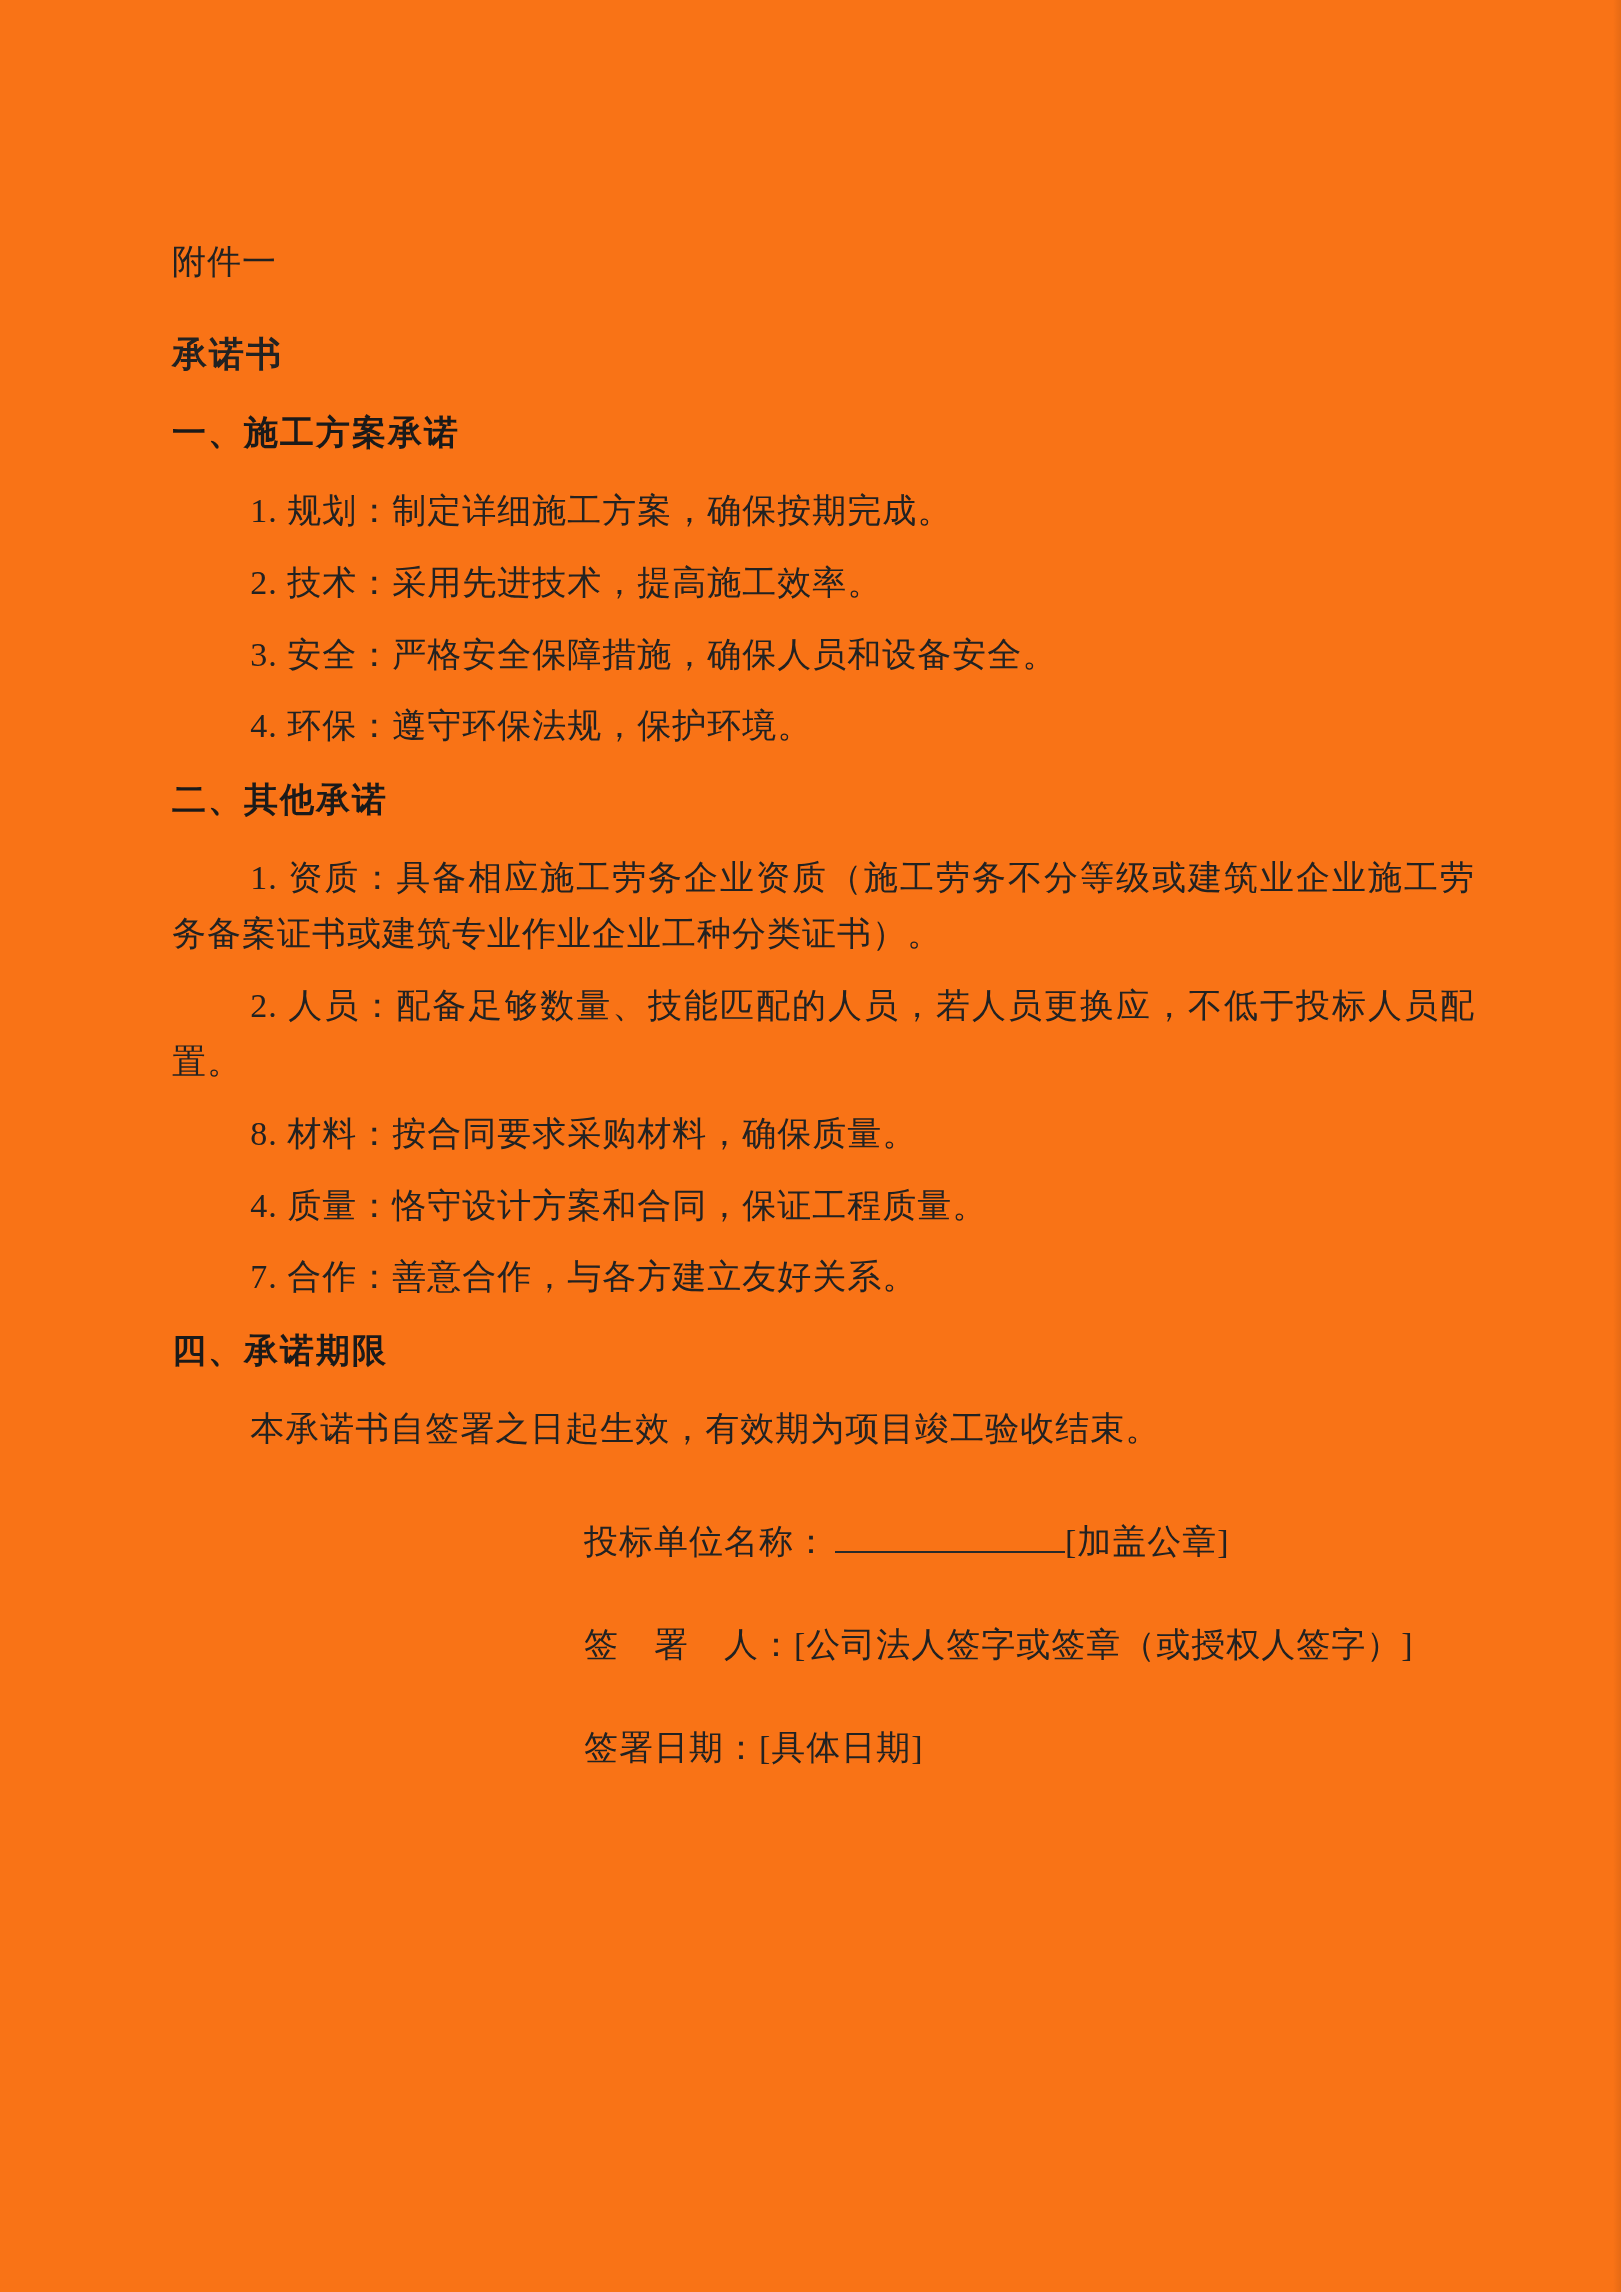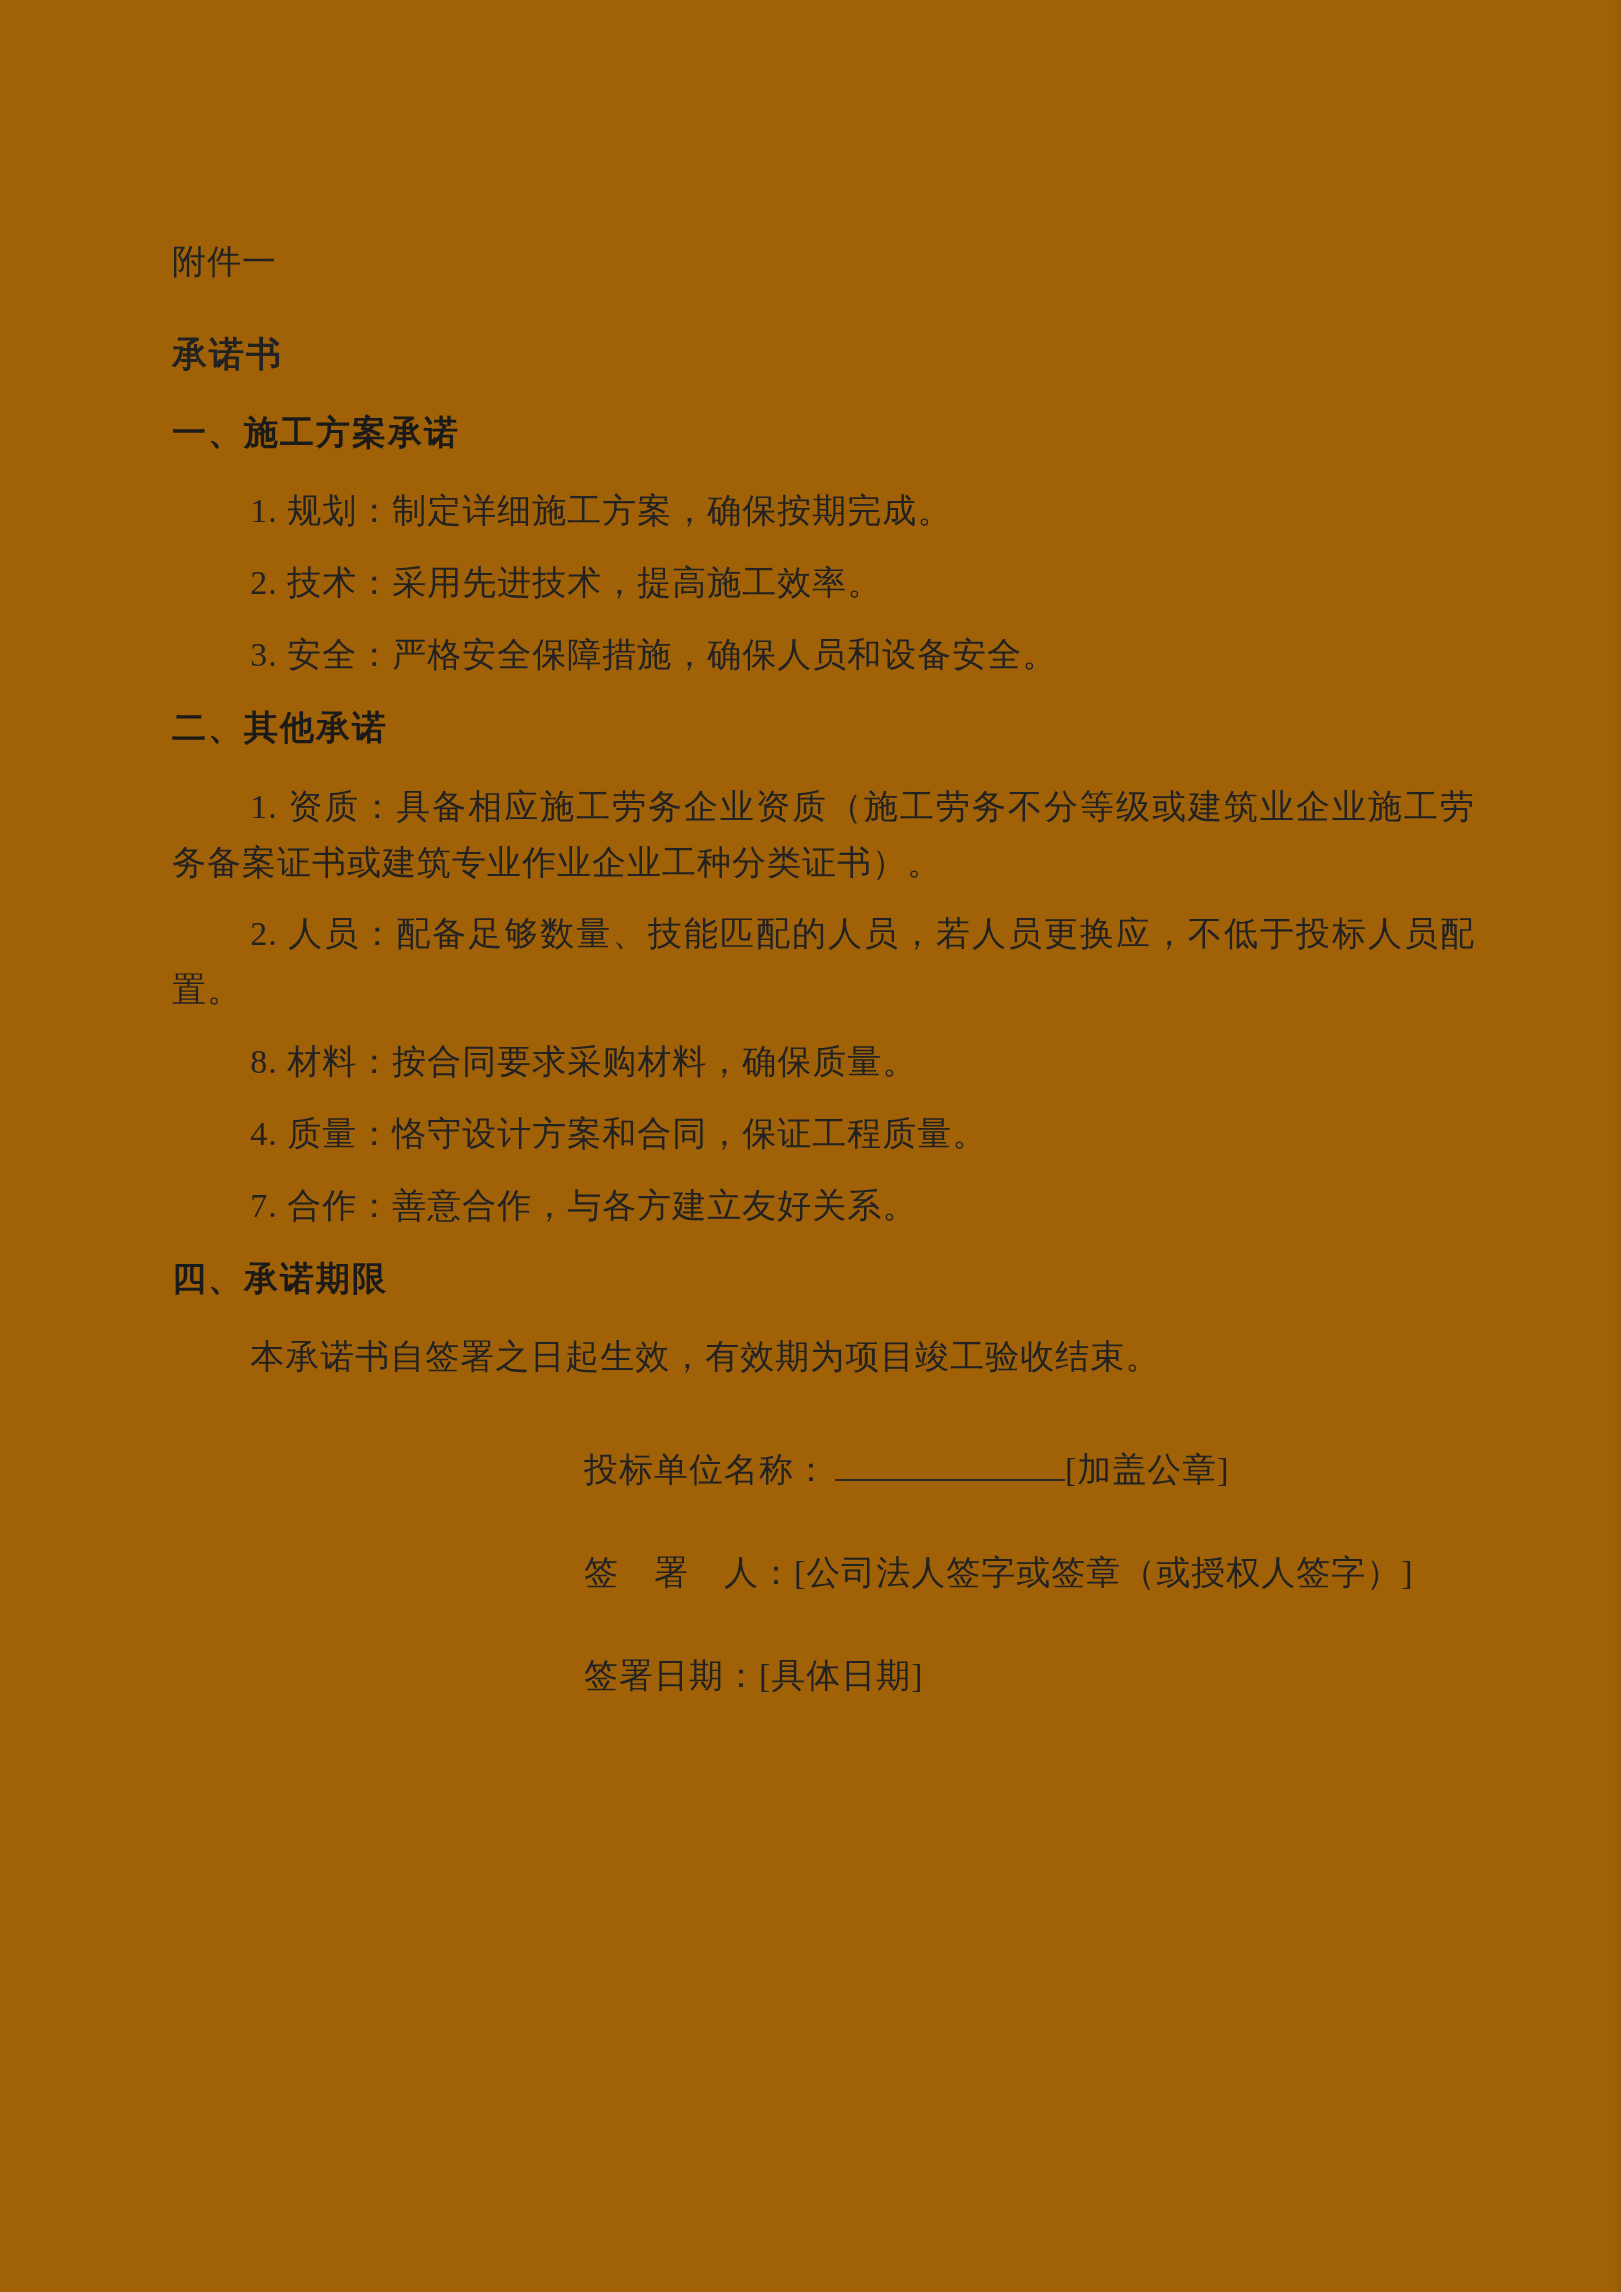--- a/index.html
+++ b/index.html
@@ -12,7 +12,7 @@
     width: 1621px;
     height: 2293px;
     box-sizing: border-box;
-    background: #a16207;
+    background: #f97316;
     padding: 235px 146px 0 172px;
     font-family: "Liberation Serif", "DejaVu Serif", serif;
     color: #222222;

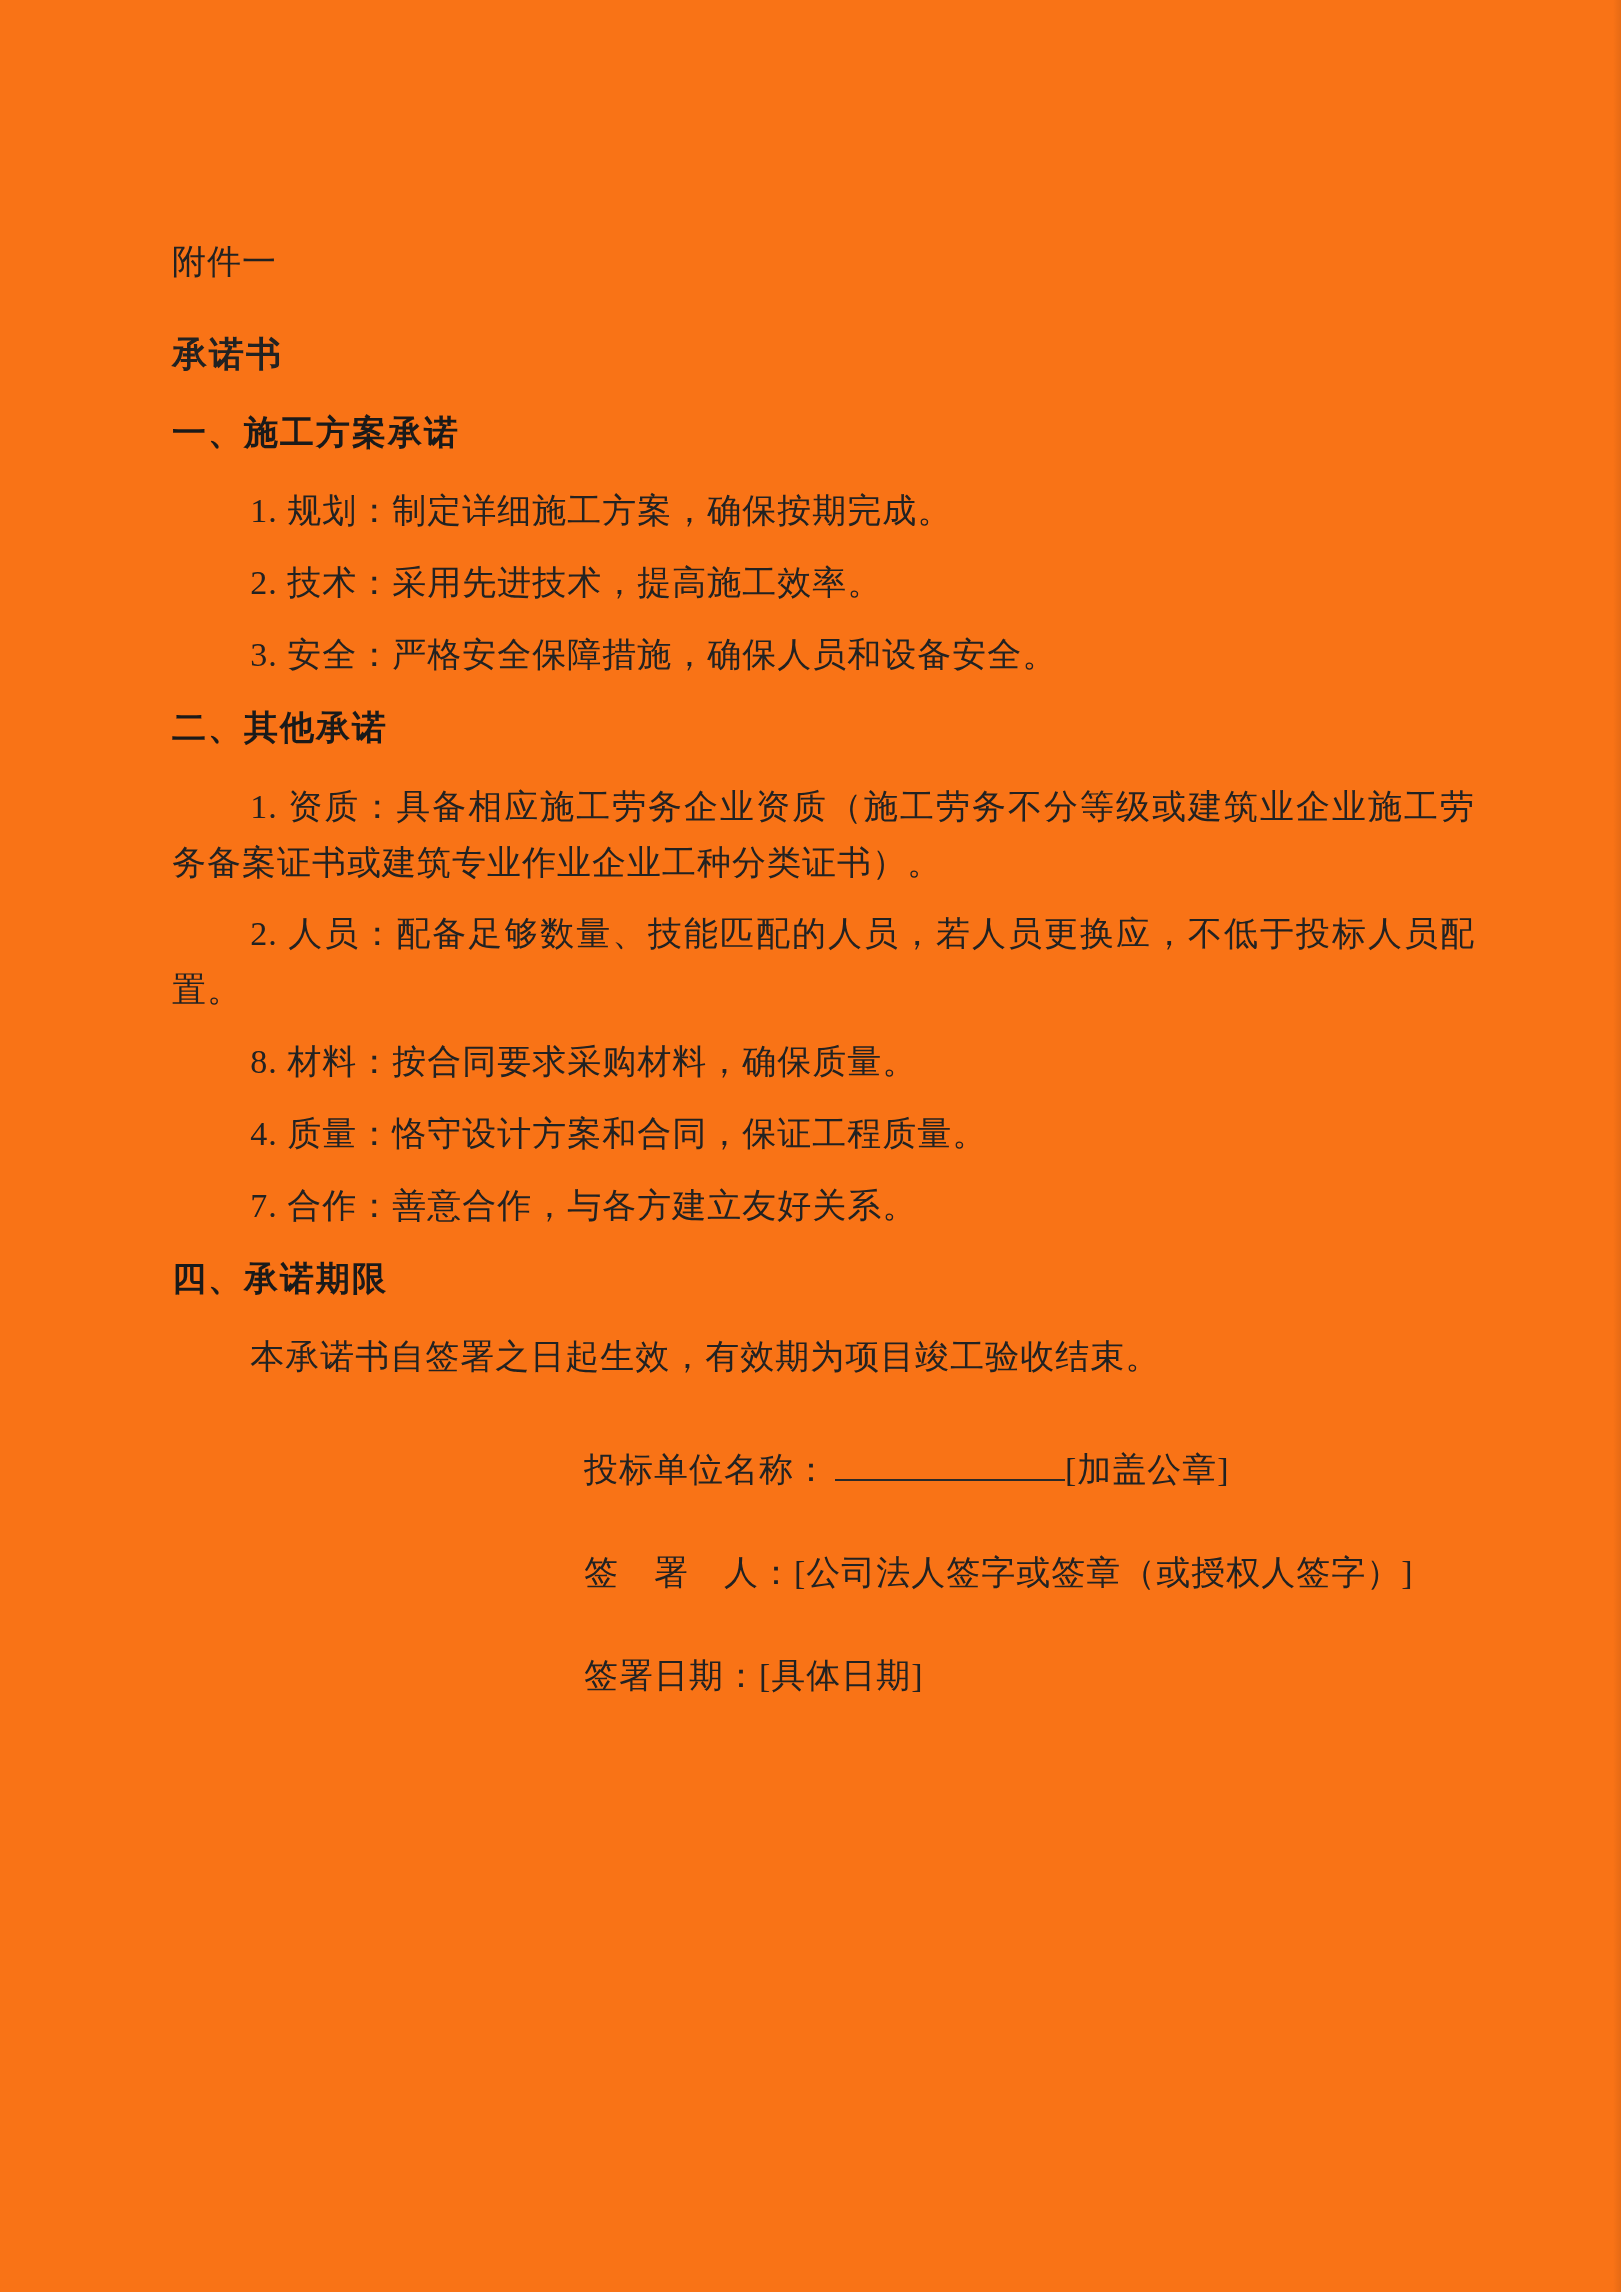--- a/index.html
+++ b/index.html
@@ -90,6 +90,7 @@
     <p class="body-par">1. 规划：制定详细施工方案，确保按期完成。</p>
     <p class="body-par">2. 技术：采用先进技术，提高施工效率。</p>
     <p class="body-par">3. 安全：严格安全保障措施，确保人员和设备安全。</p>
+    <p class="body-par">4. 环保：遵守环保法规，保护环境。</p>
   </div>
 
   <div>

